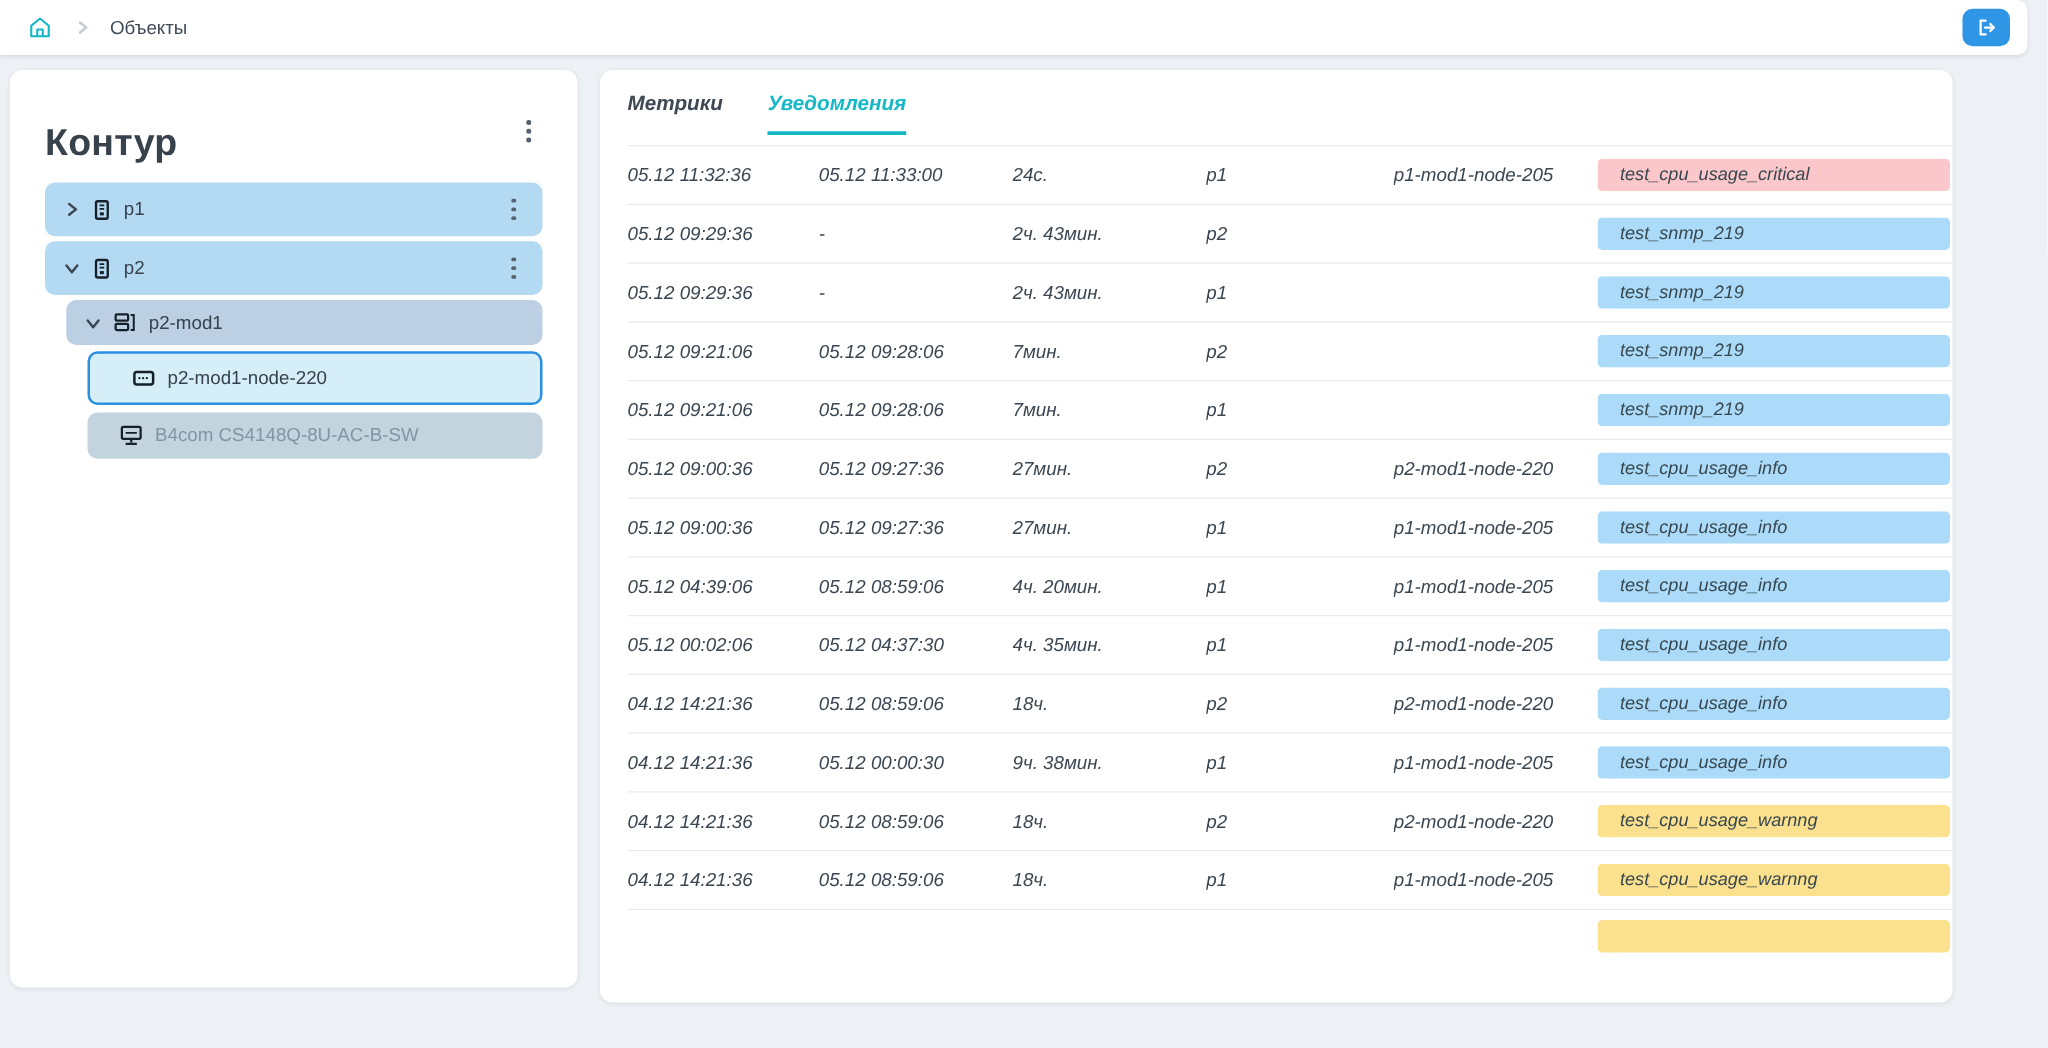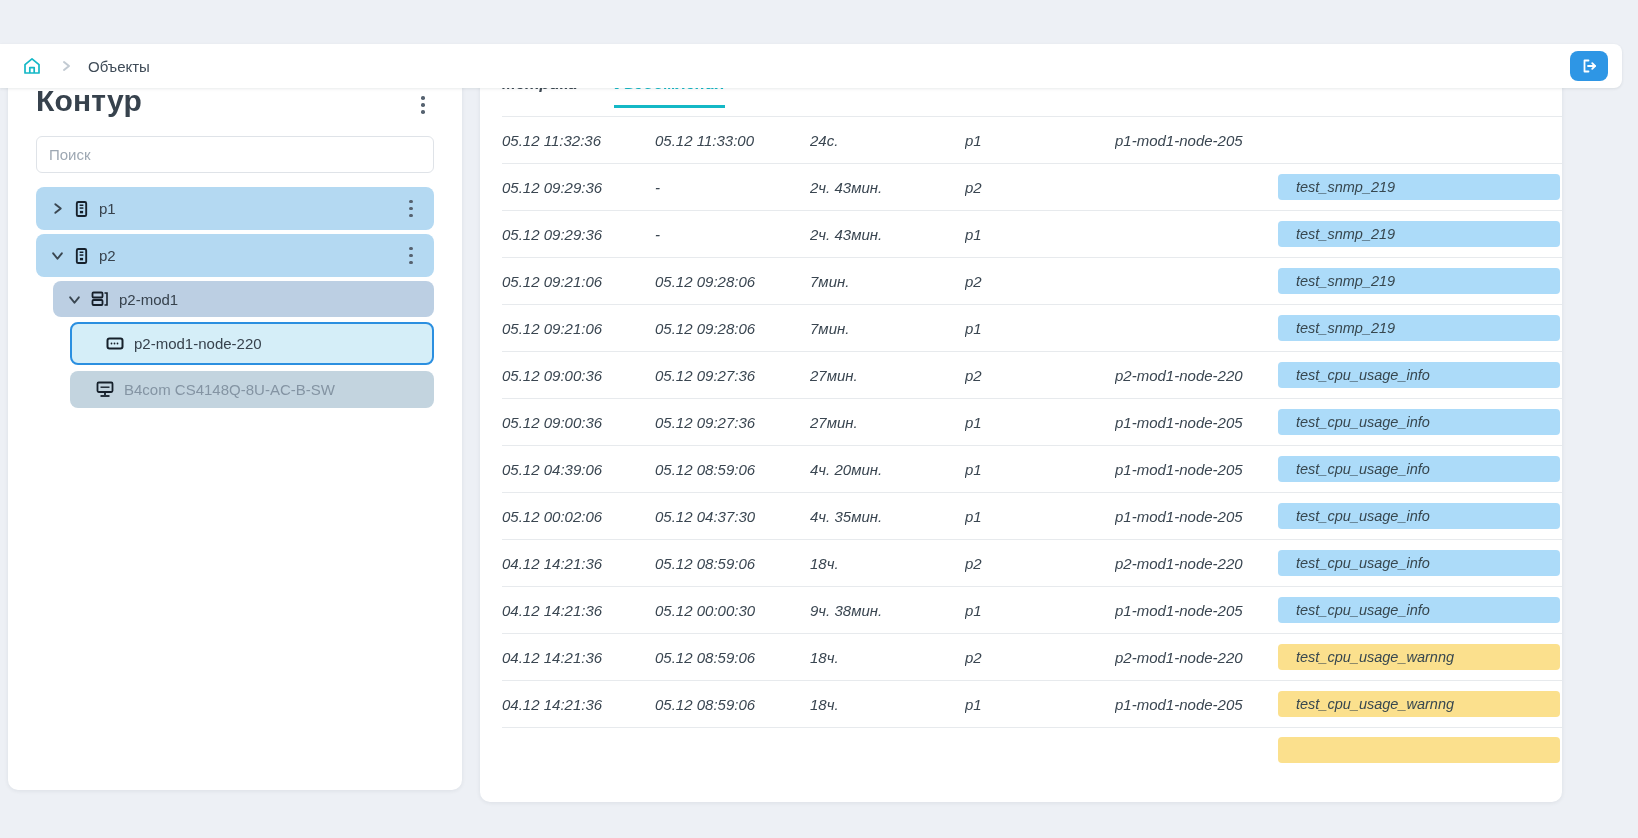--- a/index.html
+++ b/index.html
@@ -25,7 +25,7 @@
     position:absolute;top:0;left:0;width:1622px;height:44px;
     background:#fff;border-radius:0 8px 8px 0;
     box-shadow:0 1px 3px rgba(30,45,60,.10);
-    display:flex;align-items:center;padding:0 14px 0 20px;z-index:5;margin-top:44px;
+    display:flex;align-items:center;padding:0 14px 0 20px;z-index:5;
   }
   .home-btn{width:24px;height:24px;display:flex;align-items:center;justify-content:center;color:var(--teal);cursor:pointer;background:none;border:none}
   .bc-chev{margin:0 16px;display:flex;align-items:center}

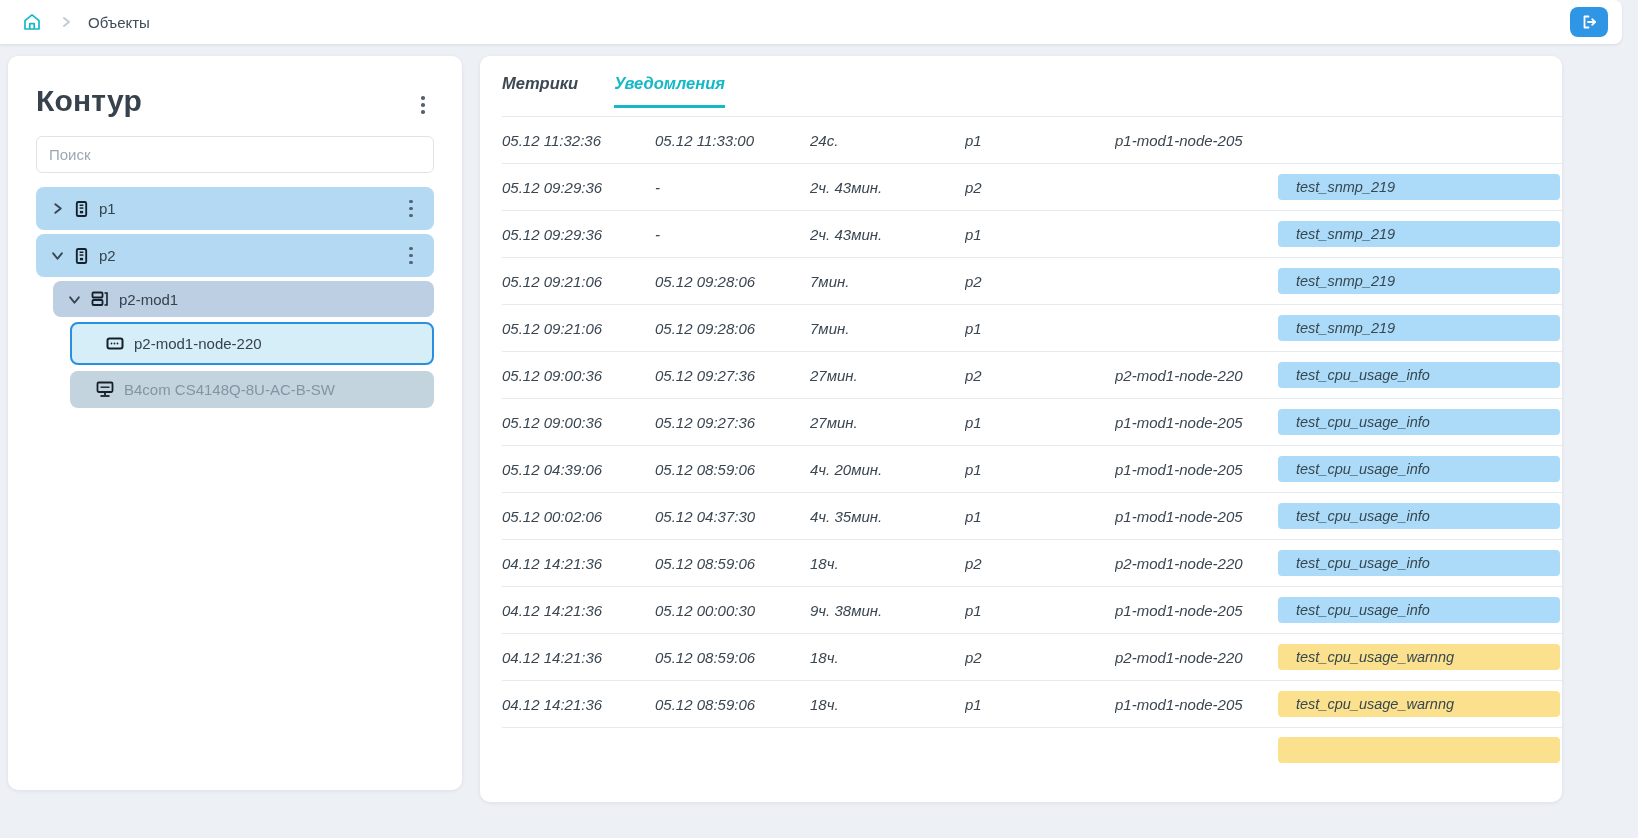--- a/index.html
+++ b/index.html
@@ -41,7 +41,7 @@
     padding:22px 28px;
   }
   .sb-head{display:flex;align-items:flex-start;justify-content:space-between}
-  .sb-title{font-size:30px;font-weight:600;color:#37424D;letter-spacing:.2px;margin-top:6px}
+  .sb-title{font-size:30px;font-weight:600;color:#37424D;letter-spacing:.2px;margin-top:20px}
   .kebab{display:flex;flex-direction:column;gap:3.5px;align-items:center;justify-content:center;width:22px;height:26px;cursor:pointer;background:none;border:none;margin-top:14px}
   .kebab i{width:3.5px;height:3.5px;border-radius:50%;background:#566270;display:block}
   .search{

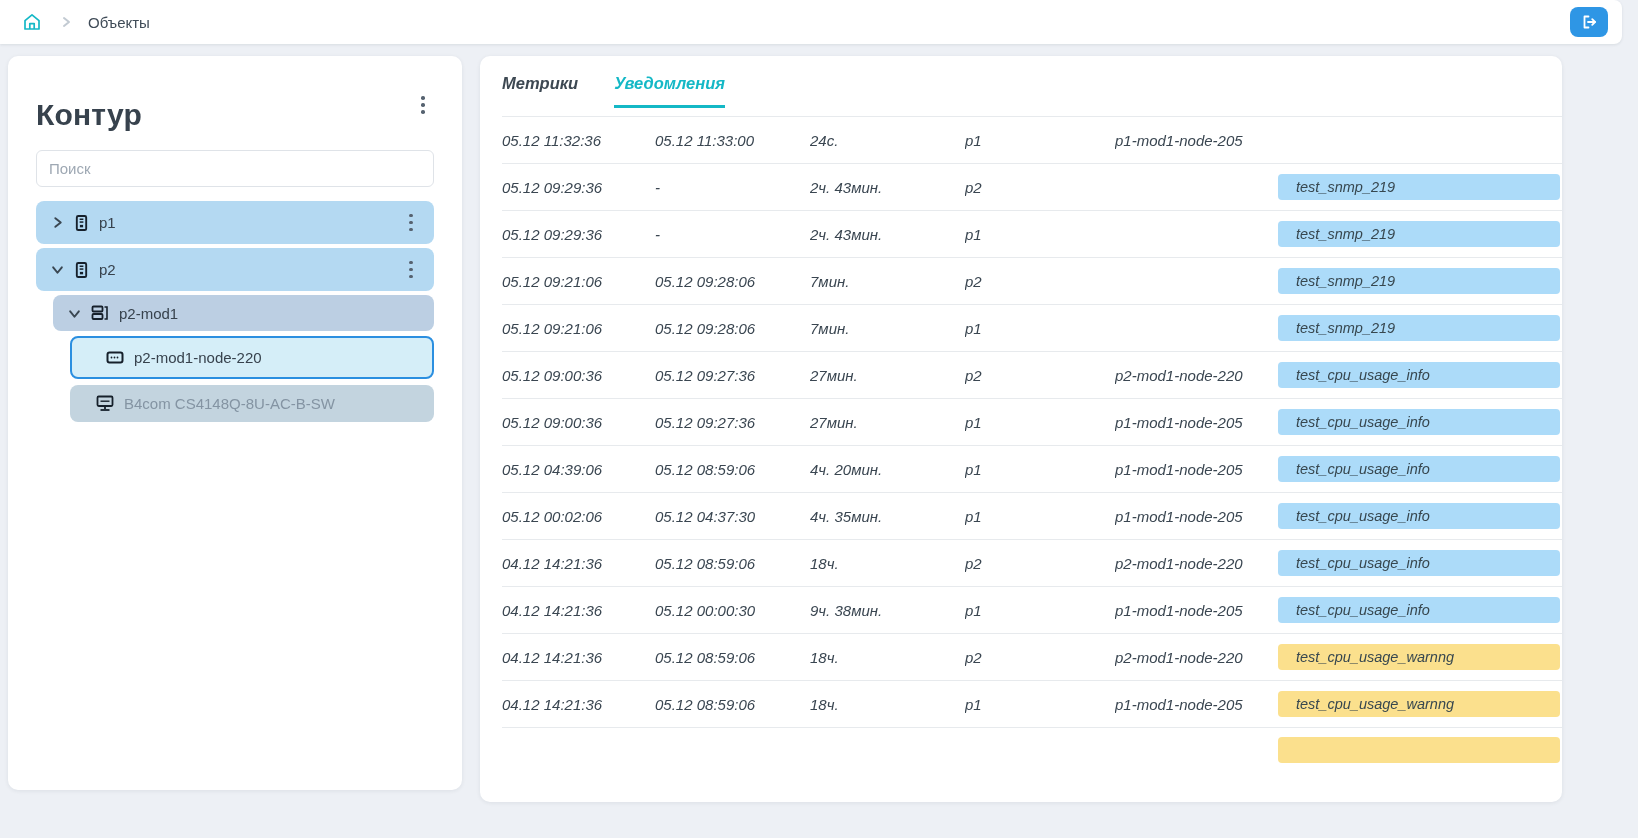--- a/index.html
+++ b/index.html
@@ -234,6 +234,9 @@
     <div class="cell">24с.</div>
     <div class="cell">p1</div>
     <div class="cell">p1-mod1-node-205</div>
+    <div class="cell">
+      <span class="badge sev-critical">test_cpu_usage_critical</span>
+    </div>
   </div>
 
   <div class="trow">

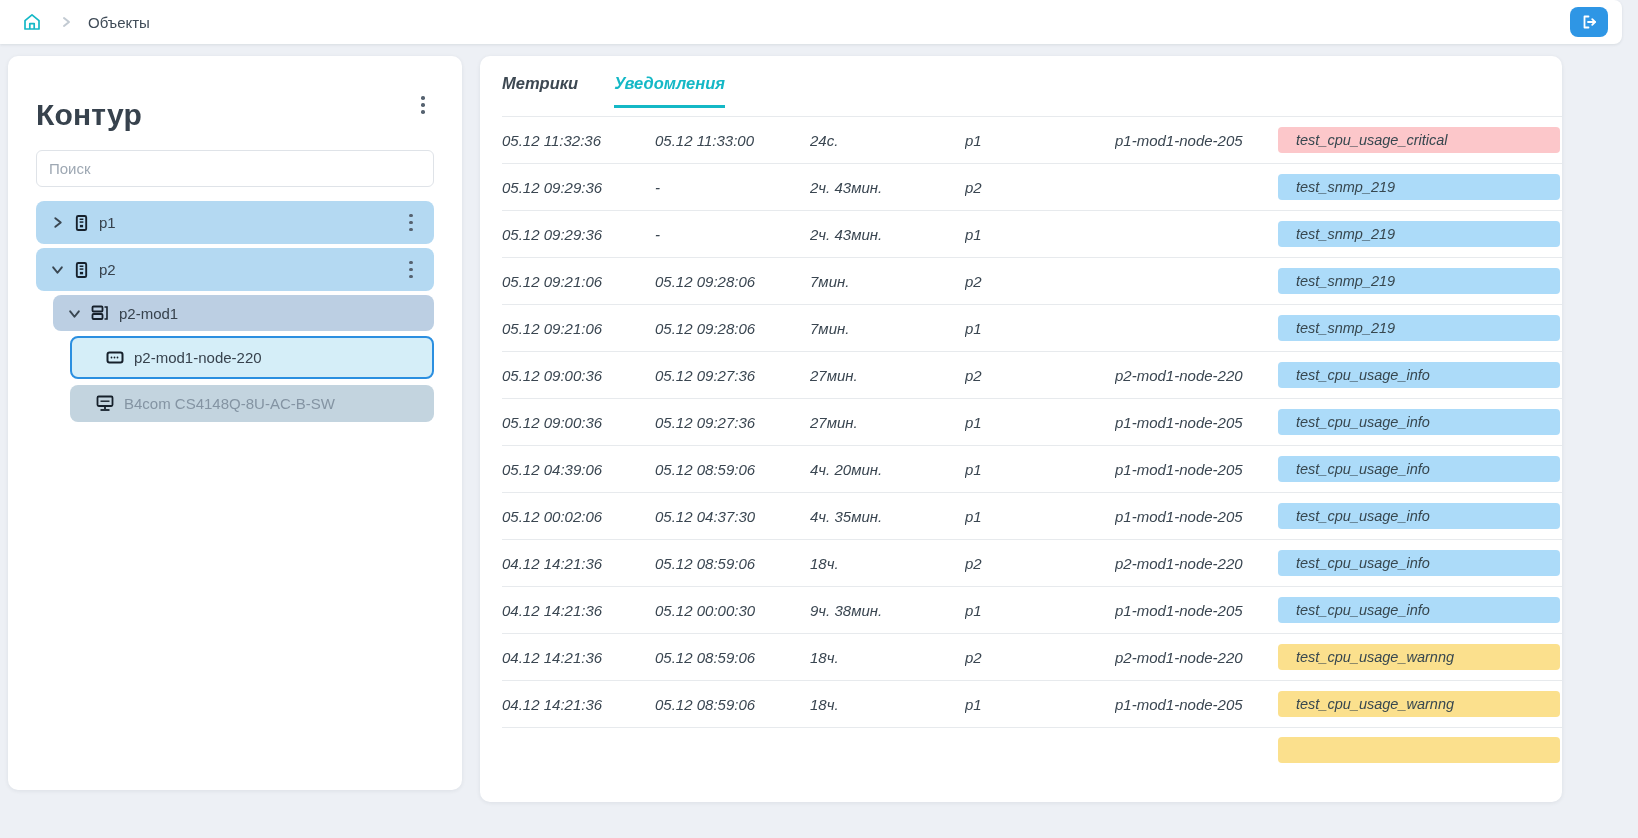--- a/index.html
+++ b/index.html
@@ -129,7 +129,6 @@
         <i></i>
       </button>
   </div>
-  <input class="search" placeholder="Поиск" style="">
 
   <div class="tree">
 

